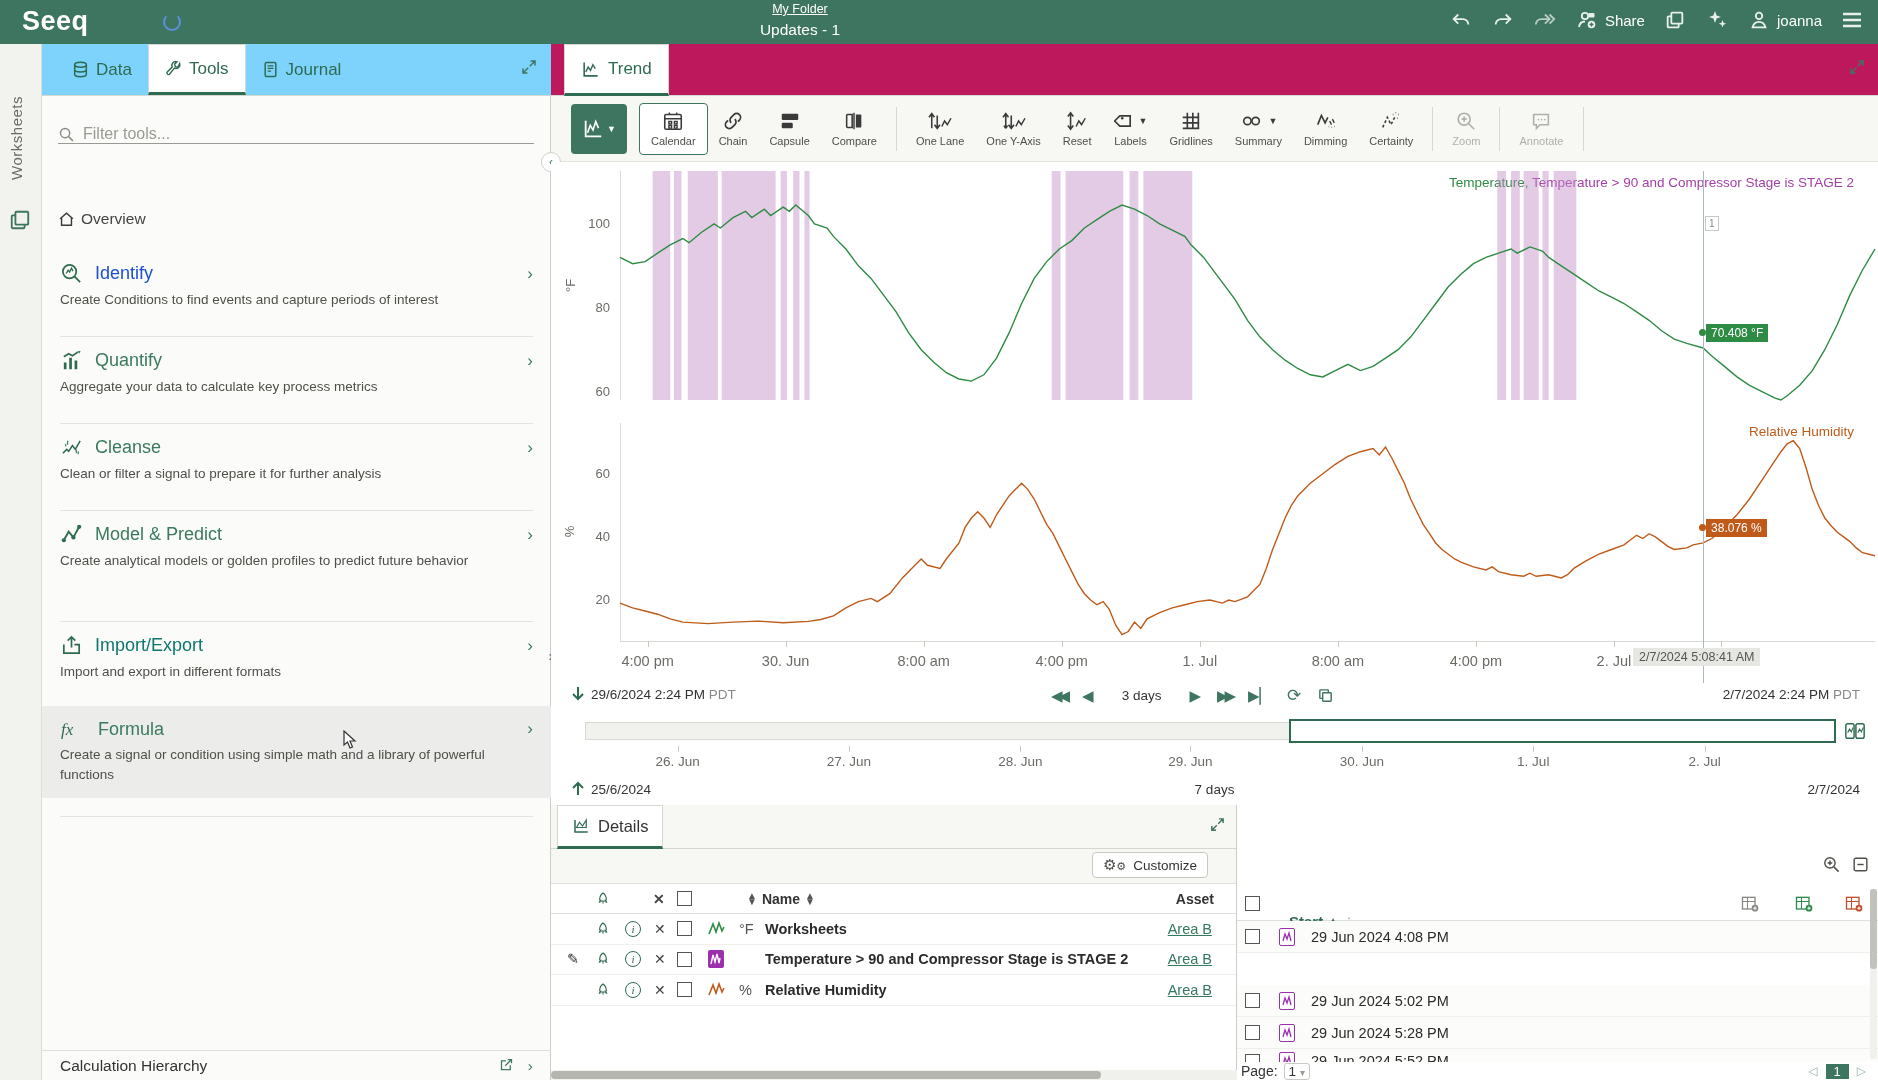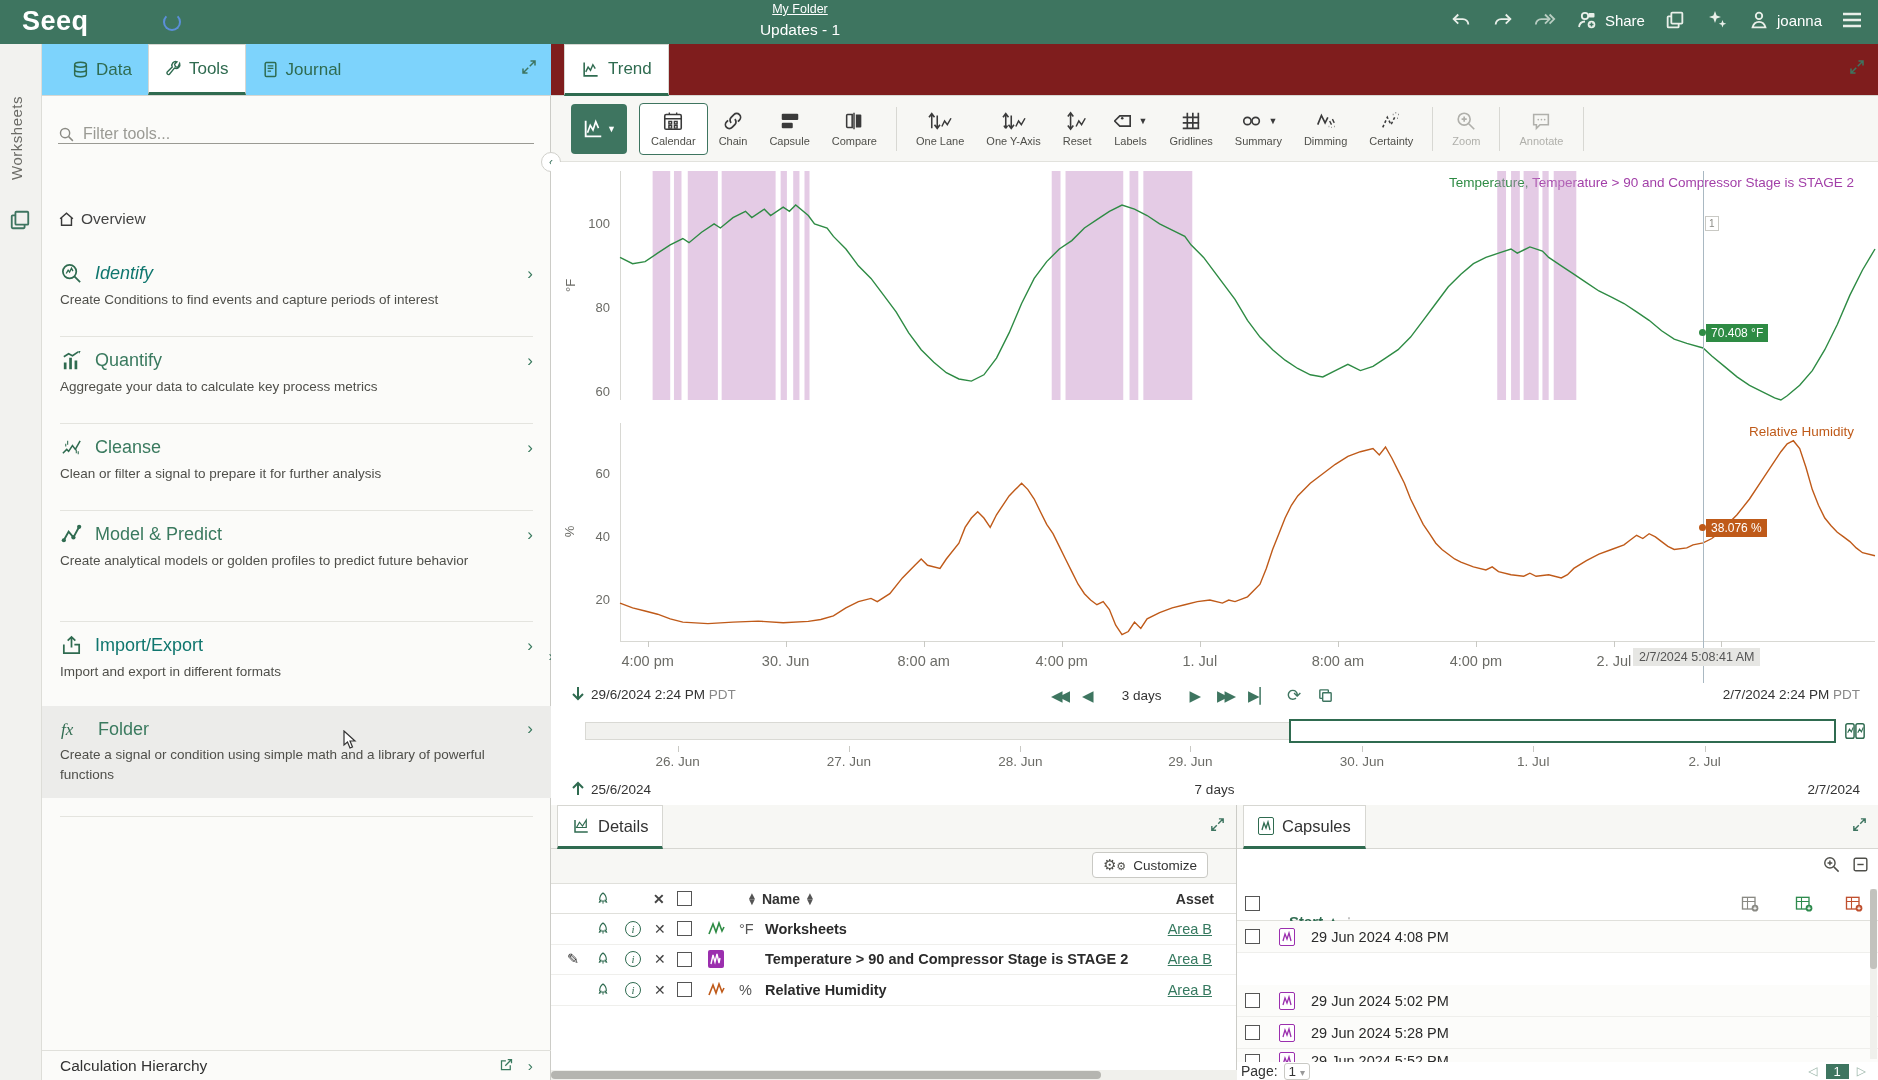--- a/index.html
+++ b/index.html
@@ -44,7 +44,7 @@
   #calc-h .right { margin-left:auto; display:flex; gap:14px; color:#3a7a5f; }
 
   
-  #trend-tabs { left:551px; top:44px; width:1327px; height:52px; background:#7f1d1d; border-bottom:1px solid #d7d7d2; }
+  #trend-tabs { left:551px; top:44px; width:1327px; height:52px; background:#be185d; border-bottom:1px solid #d7d7d2; }
   #trend-tab { position:absolute; left:13px; top:0; height:52px; display:flex; align-items:center; gap:8px; padding:0 16px; font-size:17px; color:#2f6b50; background:#fff; border:1px solid #d7d7d2; border-bottom:3px solid #2f6b50; }
   #trend-expand { position:absolute; right:12px; top:14px; color:#3e7560; }
   #toolbar { left:551px; top:96px; width:1327px; height:66px; background:#f7f7f4; border-bottom:1px solid #e2e2dd; display:flex; align-items:center; padding-left:20px; }

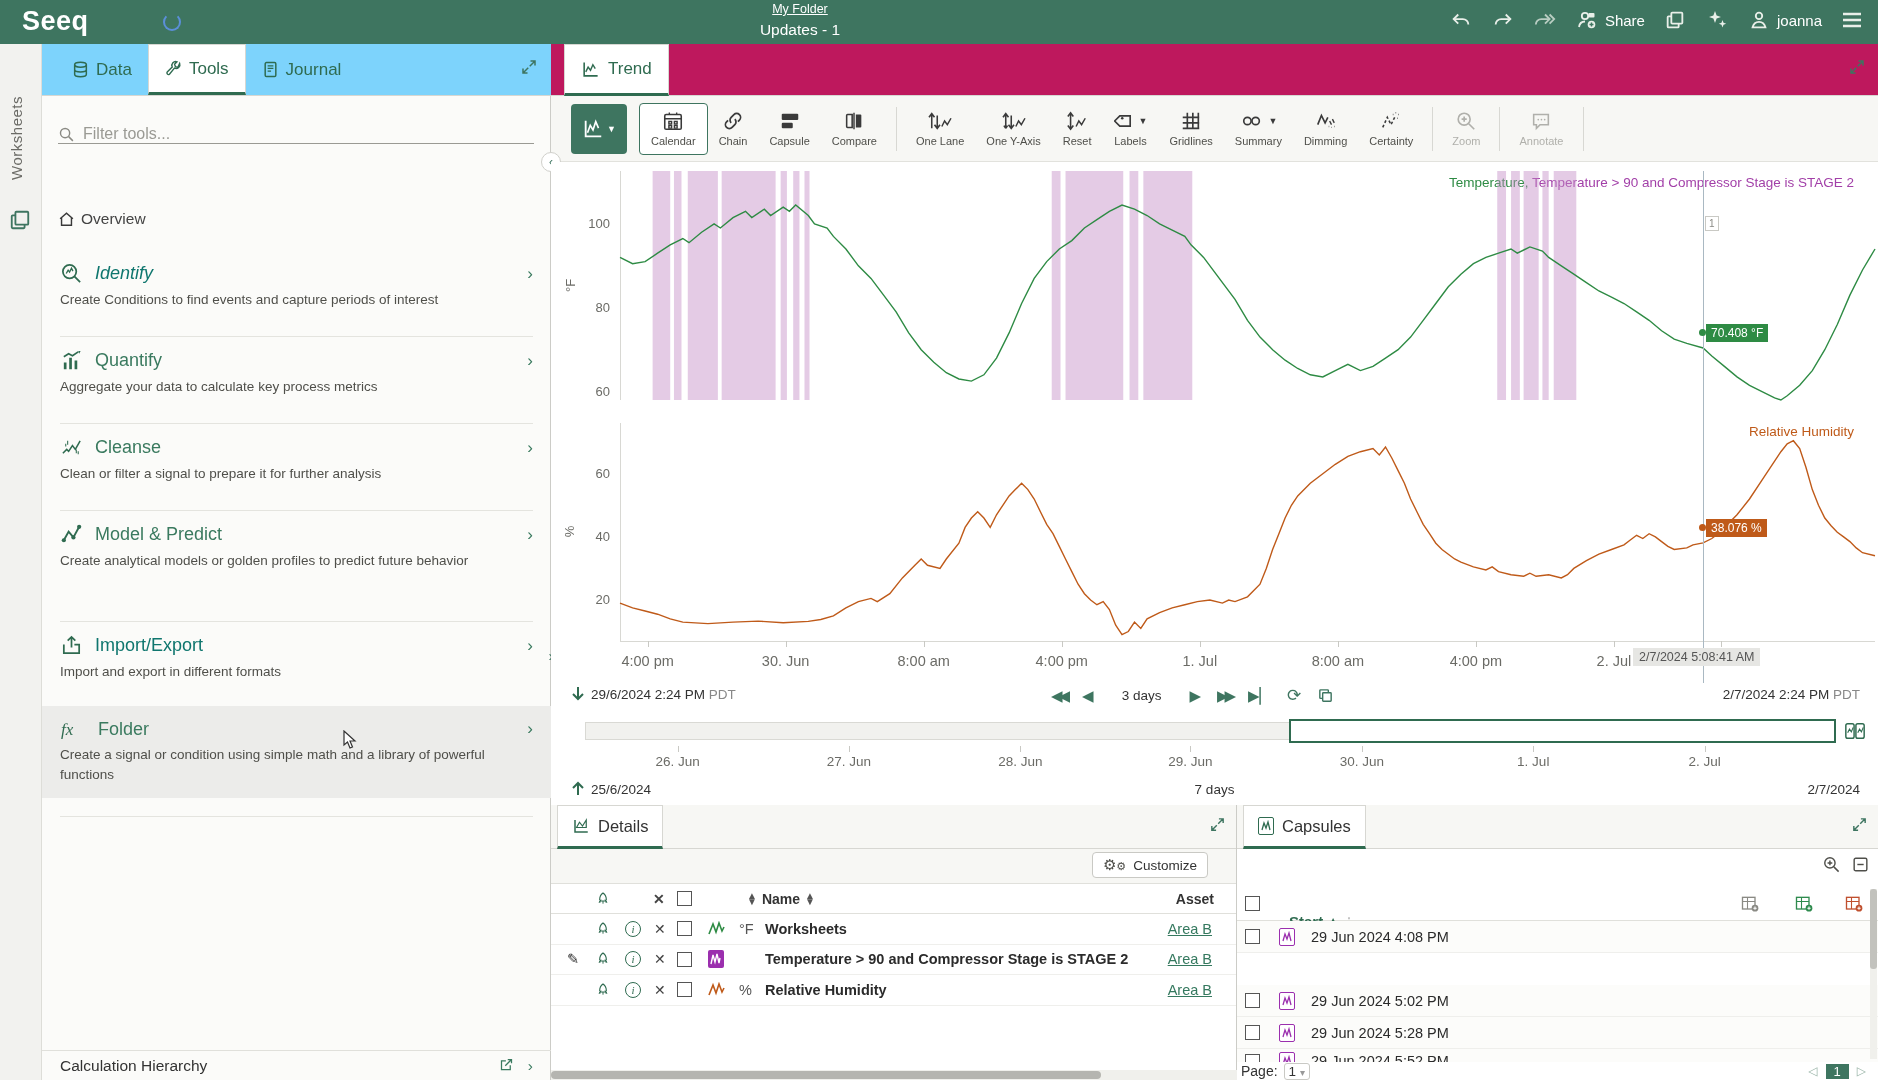--- a/index.html
+++ b/index.html
@@ -254,7 +254,7 @@
                 <path d="M15 15l6 6" stroke="currentColor" stroke-width="1.8"></path>
               </svg>
             </span>
-            <span style="color: #0f766e; font-style: italic;">Identify</span>
+            <span style="color: #1d4ed8;">Identify</span>
             <span class="chev">›</span>
           </div>
           <div class="tool-desc">Create Conditions to find events and capture periods of interest</div>

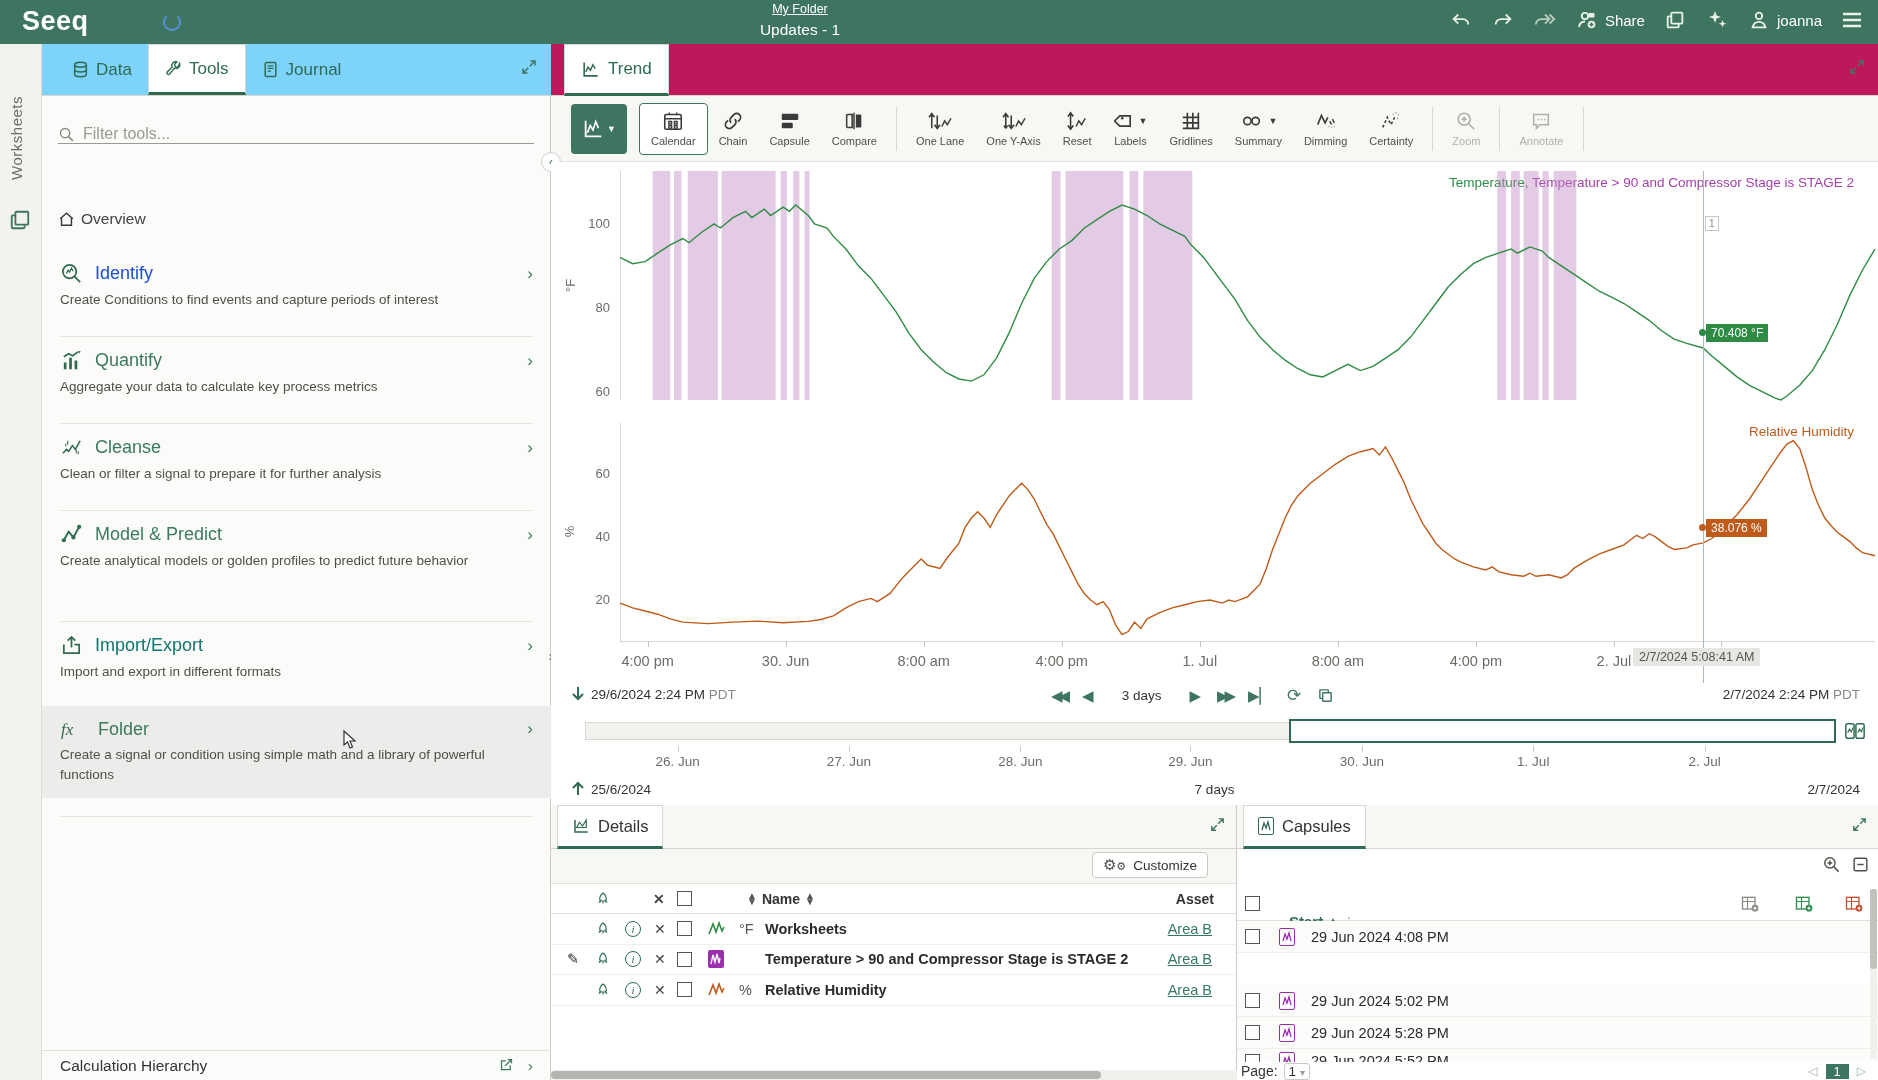--- a/index.html
+++ b/index.html
@@ -326,7 +326,7 @@
                 <text x="1" y="17" font-size="17" font-style="italic" font-family="Liberation Serif,serif" fill="currentColor">fx</text>
               </svg>
             </span>
-            <span style="color: rgb(58, 122, 95);">Folder</span>
+            <span style="color: rgb(58, 122, 95);">Formula</span>
             <span class="chev">›</span>
           </div>
           <div class="tool-desc">Create a signal or condition using simple math and a library of powerful functions</div>

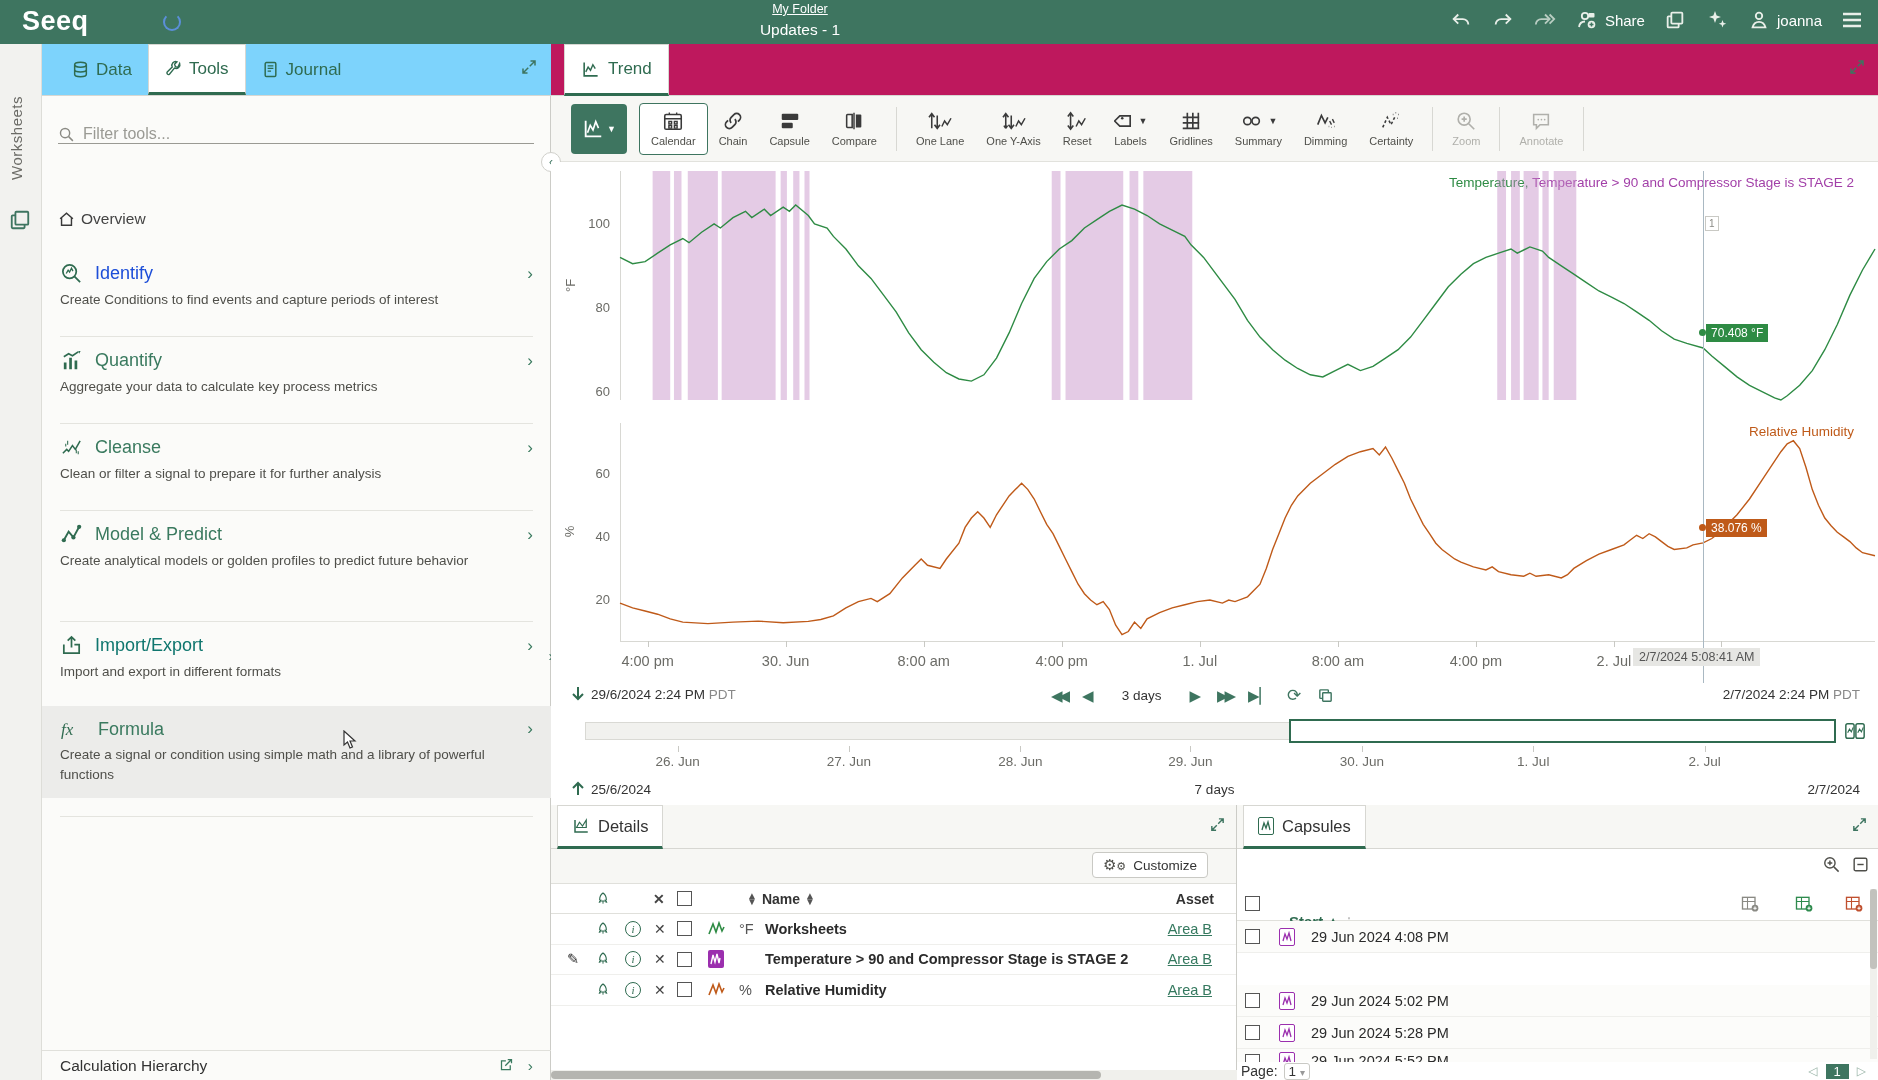--- a/index.html
+++ b/index.html
@@ -777,21 +777,6 @@
   </div>
 
   <div id="capsules-panel" class="abs">
-    <div class="panel-tabs" style="left:0; top:0; width:100%;">
-      <div class="panel-tab">
-        <span class="capglyph" style="background:#fff; border:1.5px solid #2f6b50;">
-            <svg width="10" height="12" viewBox="0 0 10 12">
-              <path d="M1 10 3 3l2 5 2-6 2 8" fill="none" stroke="#2f6b50" stroke-width="1.3"></path>
-            </svg>
-          </span>
-        <span>Capsules</span>
-      </div>
-      <span class="panel-expand">
-          <svg width="17" height="17" viewBox="0 0 24 24">
-            <path d="M14 4h6v6M20 4l-7 7M10 20H4v-6M4 20l7-7" fill="none" stroke="currentColor" stroke-width="2"></path>
-          </svg>
-        </span>
-    </div>
     <div id="caps-toolbar">
       <span>
           <svg width="19" height="19" viewBox="0 0 24 24">

